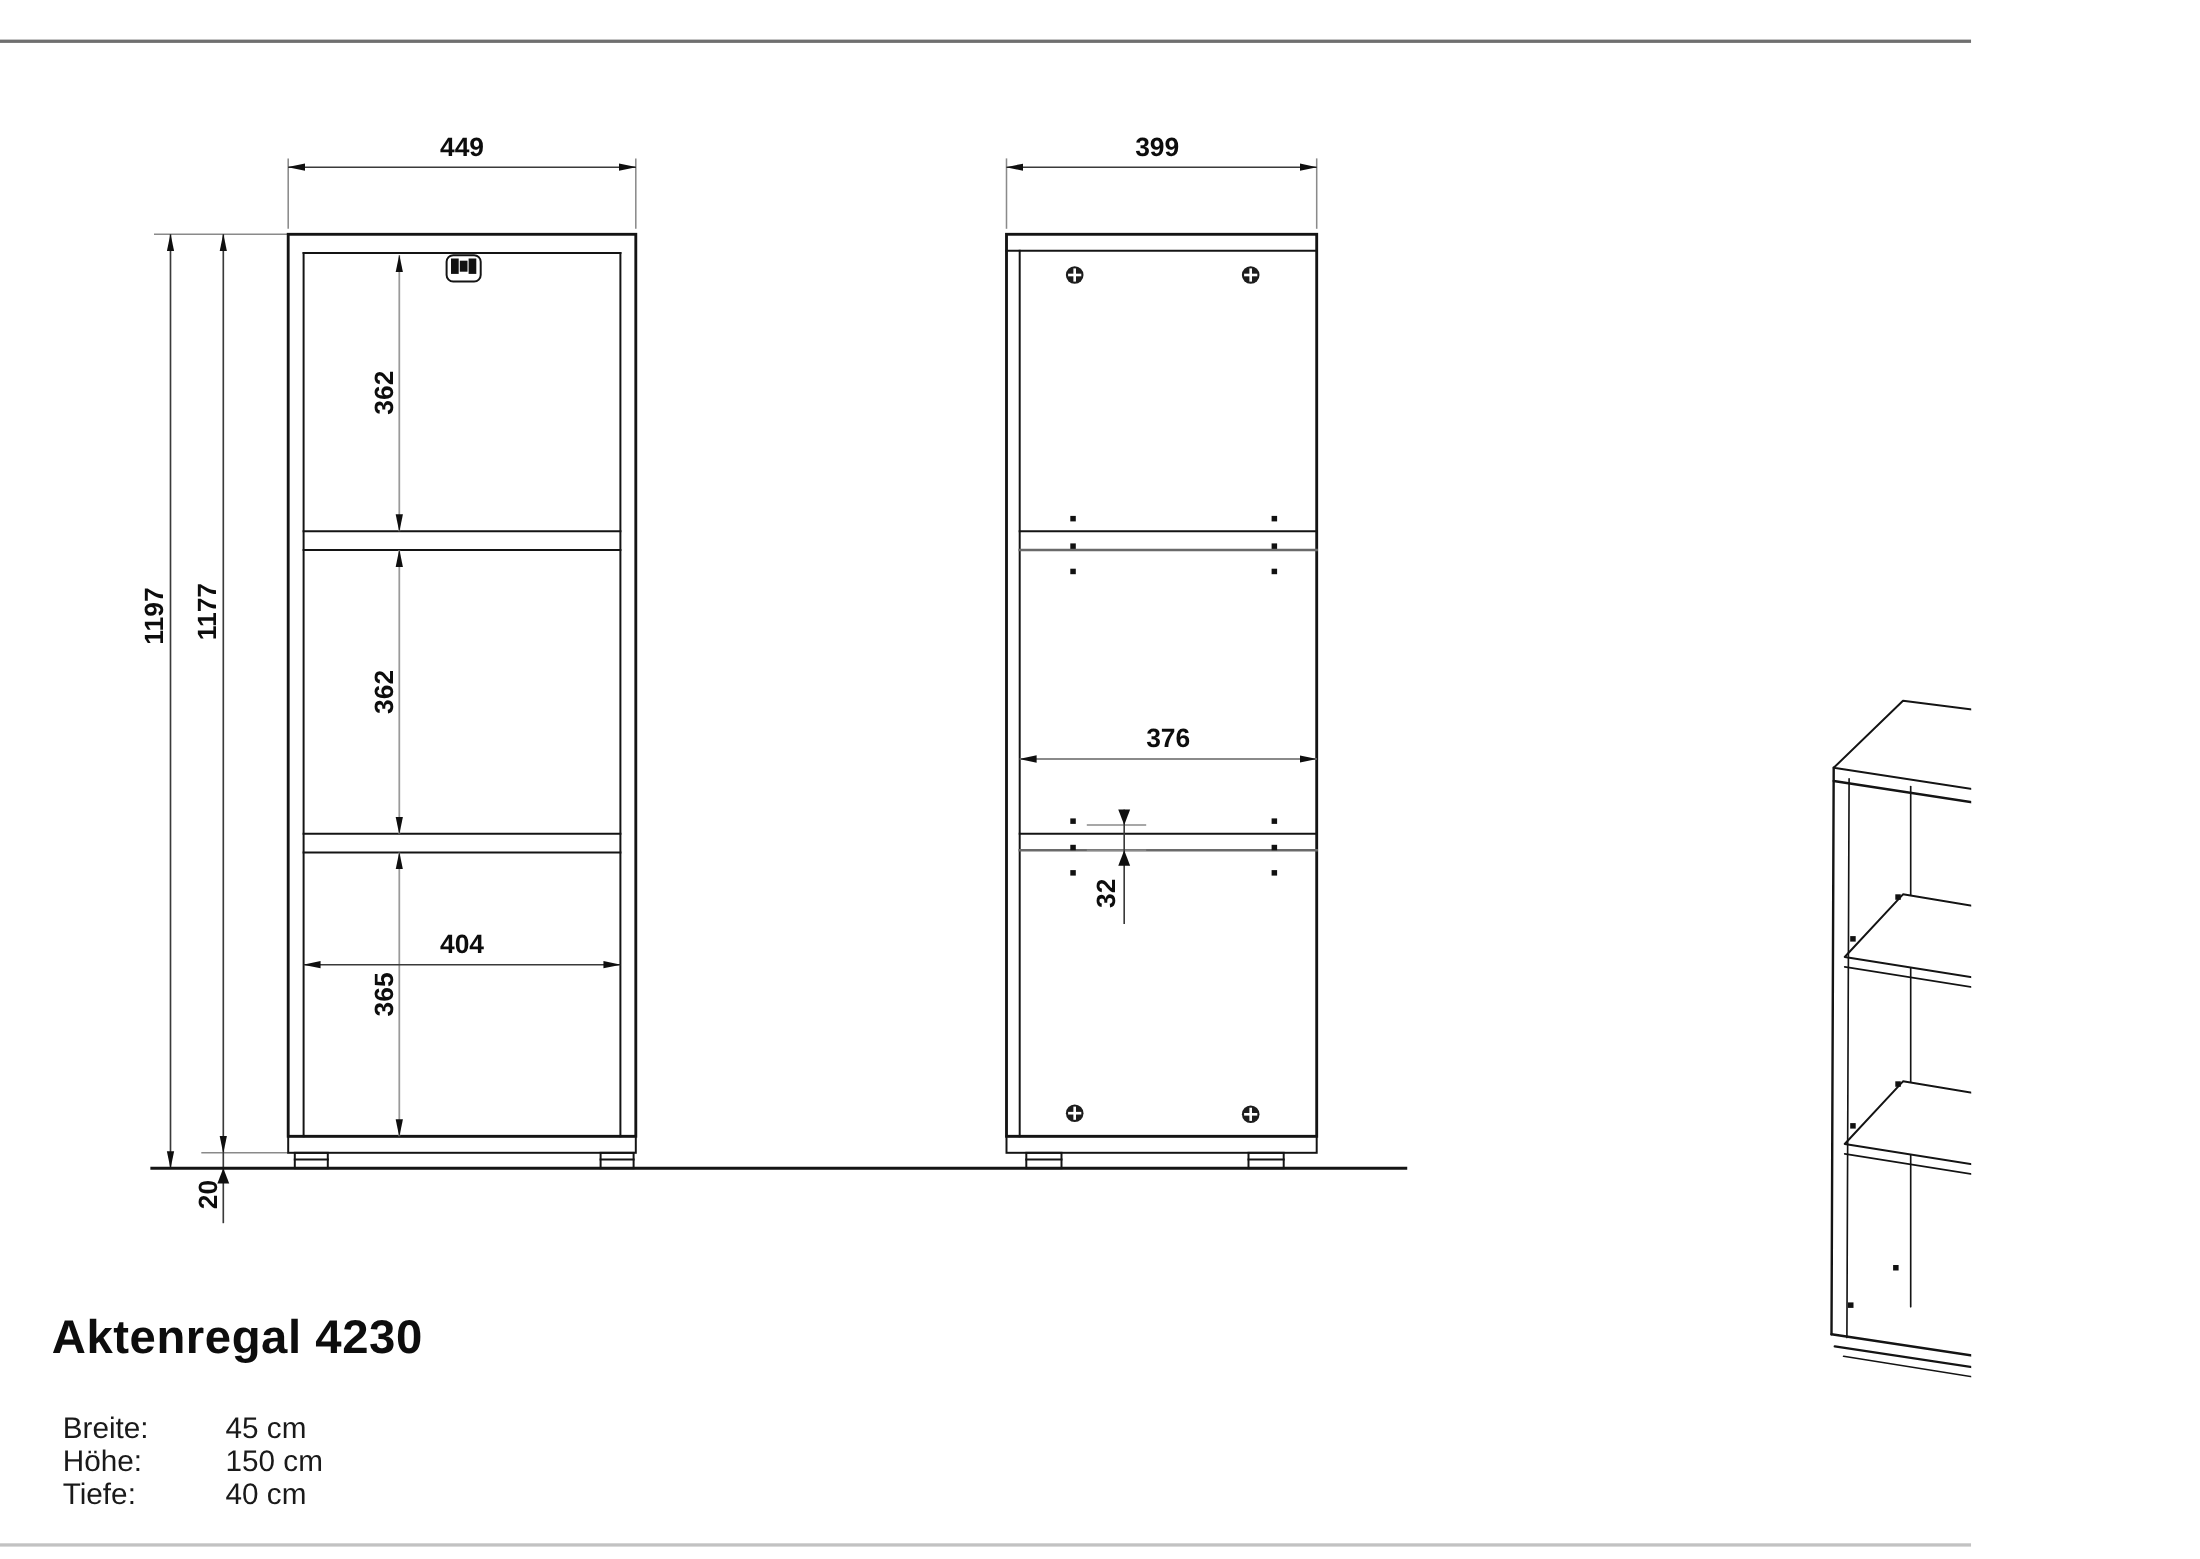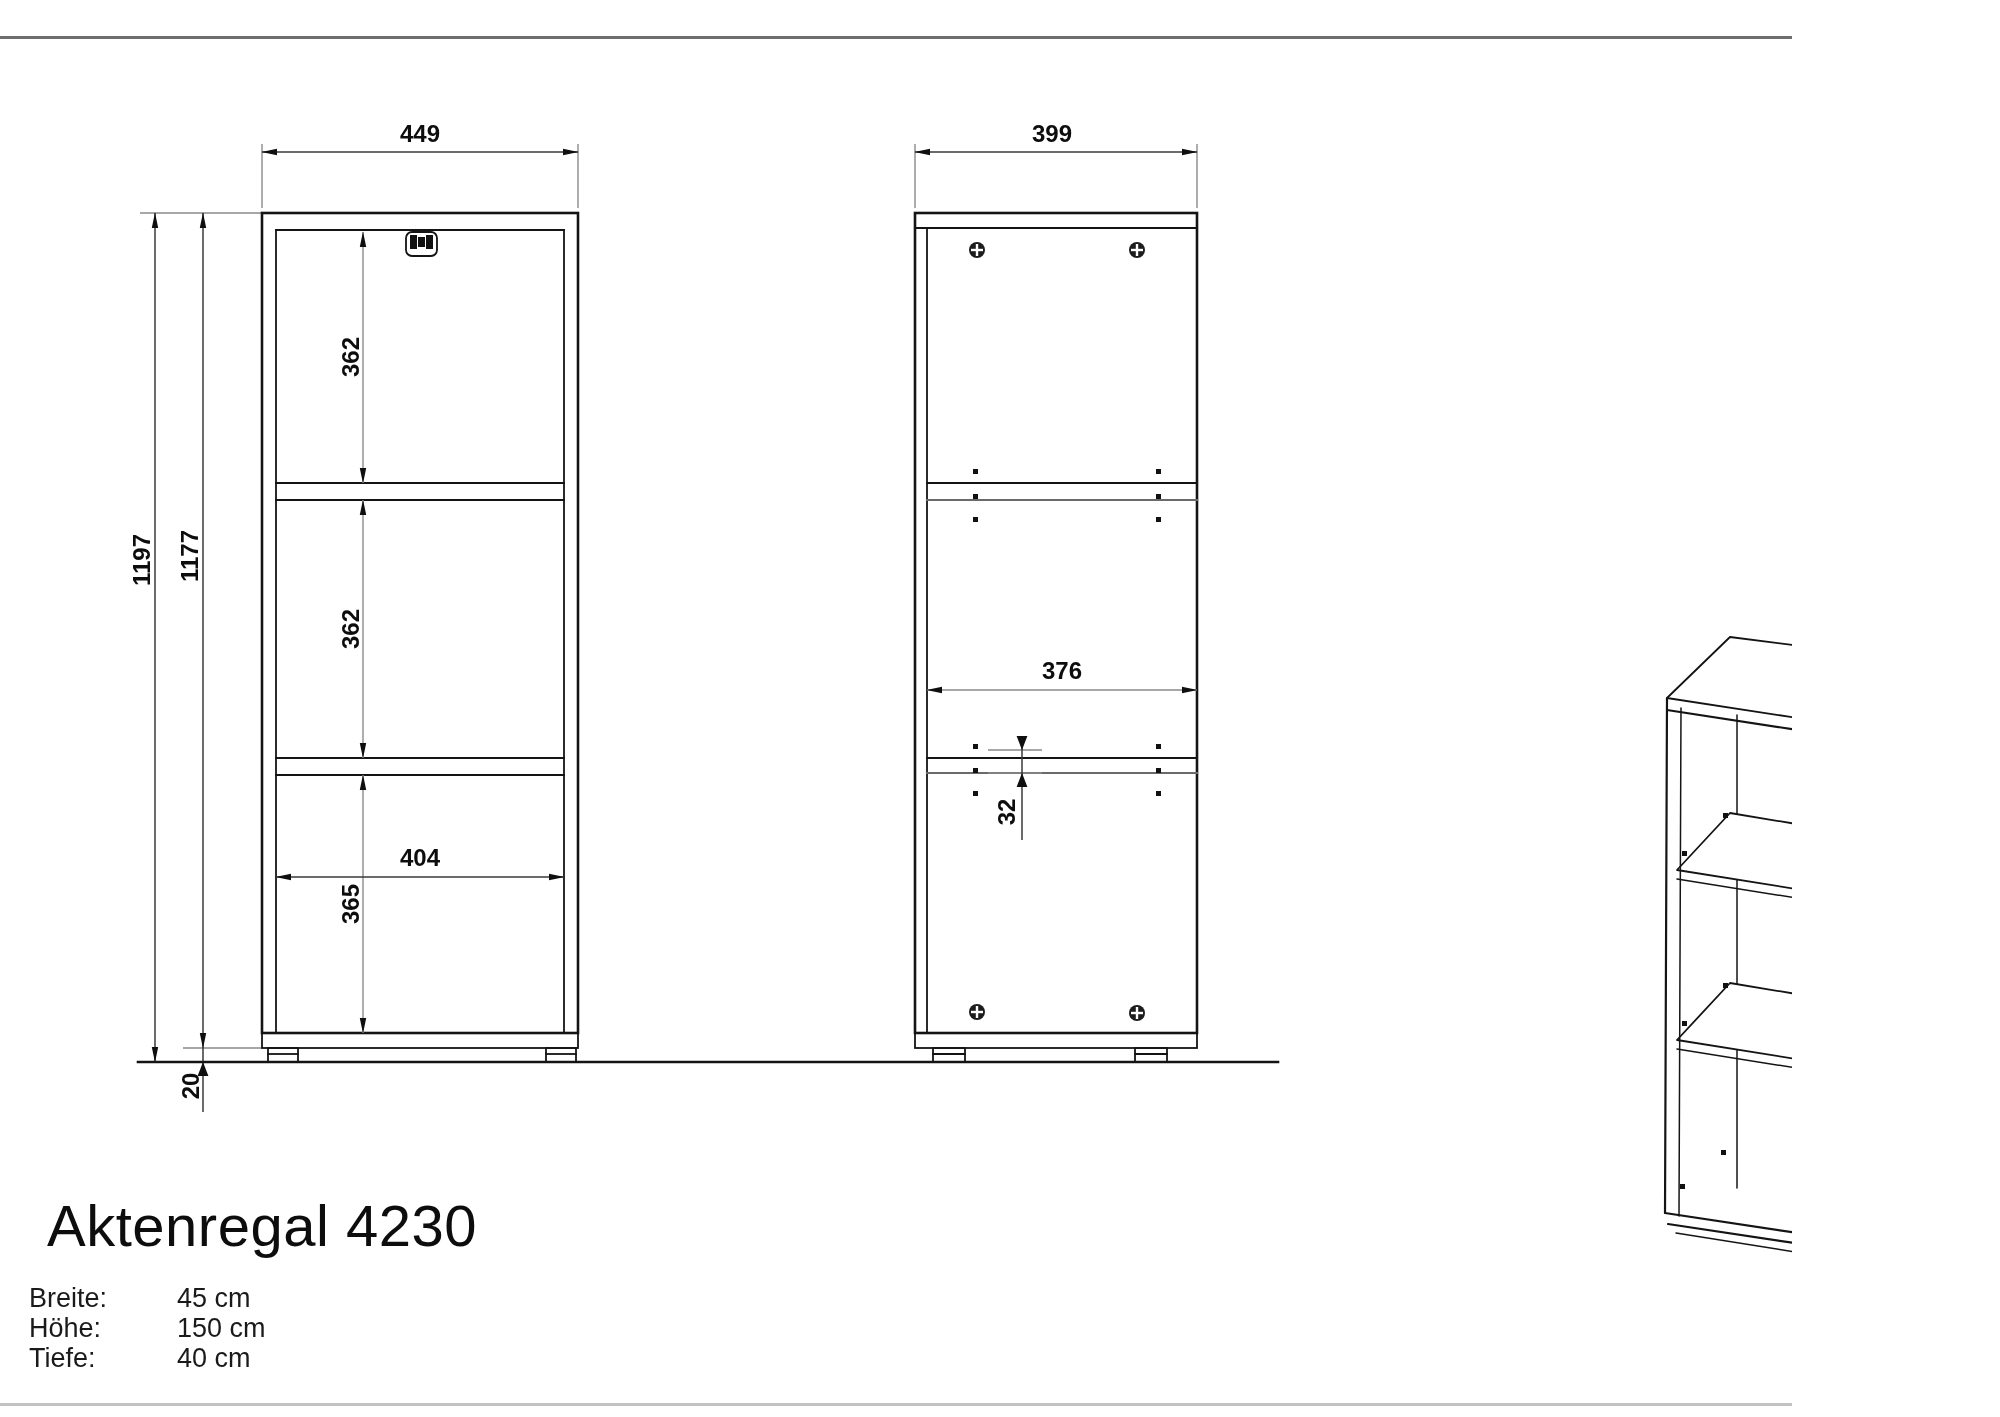--- a/index.html
+++ b/index.html
@@ -24,7 +24,7 @@
   .iso-thin{stroke:#141414;stroke-width:1.5;fill:none;stroke-linecap:round;}
   .iso-face{stroke:#141414;stroke-width:1.8;fill:#ffffff;stroke-linejoin:round;}
   
-  .title{position:absolute;left:47px;top:1192px;font-size:58px;font-weight:400;color:#0d0d0d;
+  .title{position:absolute;left:47px;top:1192px;font-size:43px;font-weight:700;color:#0d0d0d;
          letter-spacing:0.5px;}
   .specs{position:absolute;left:29px;top:1283px;font-size:27px;color:#1a1a1a;line-height:30px;}
   .spec-row{display:flex;}

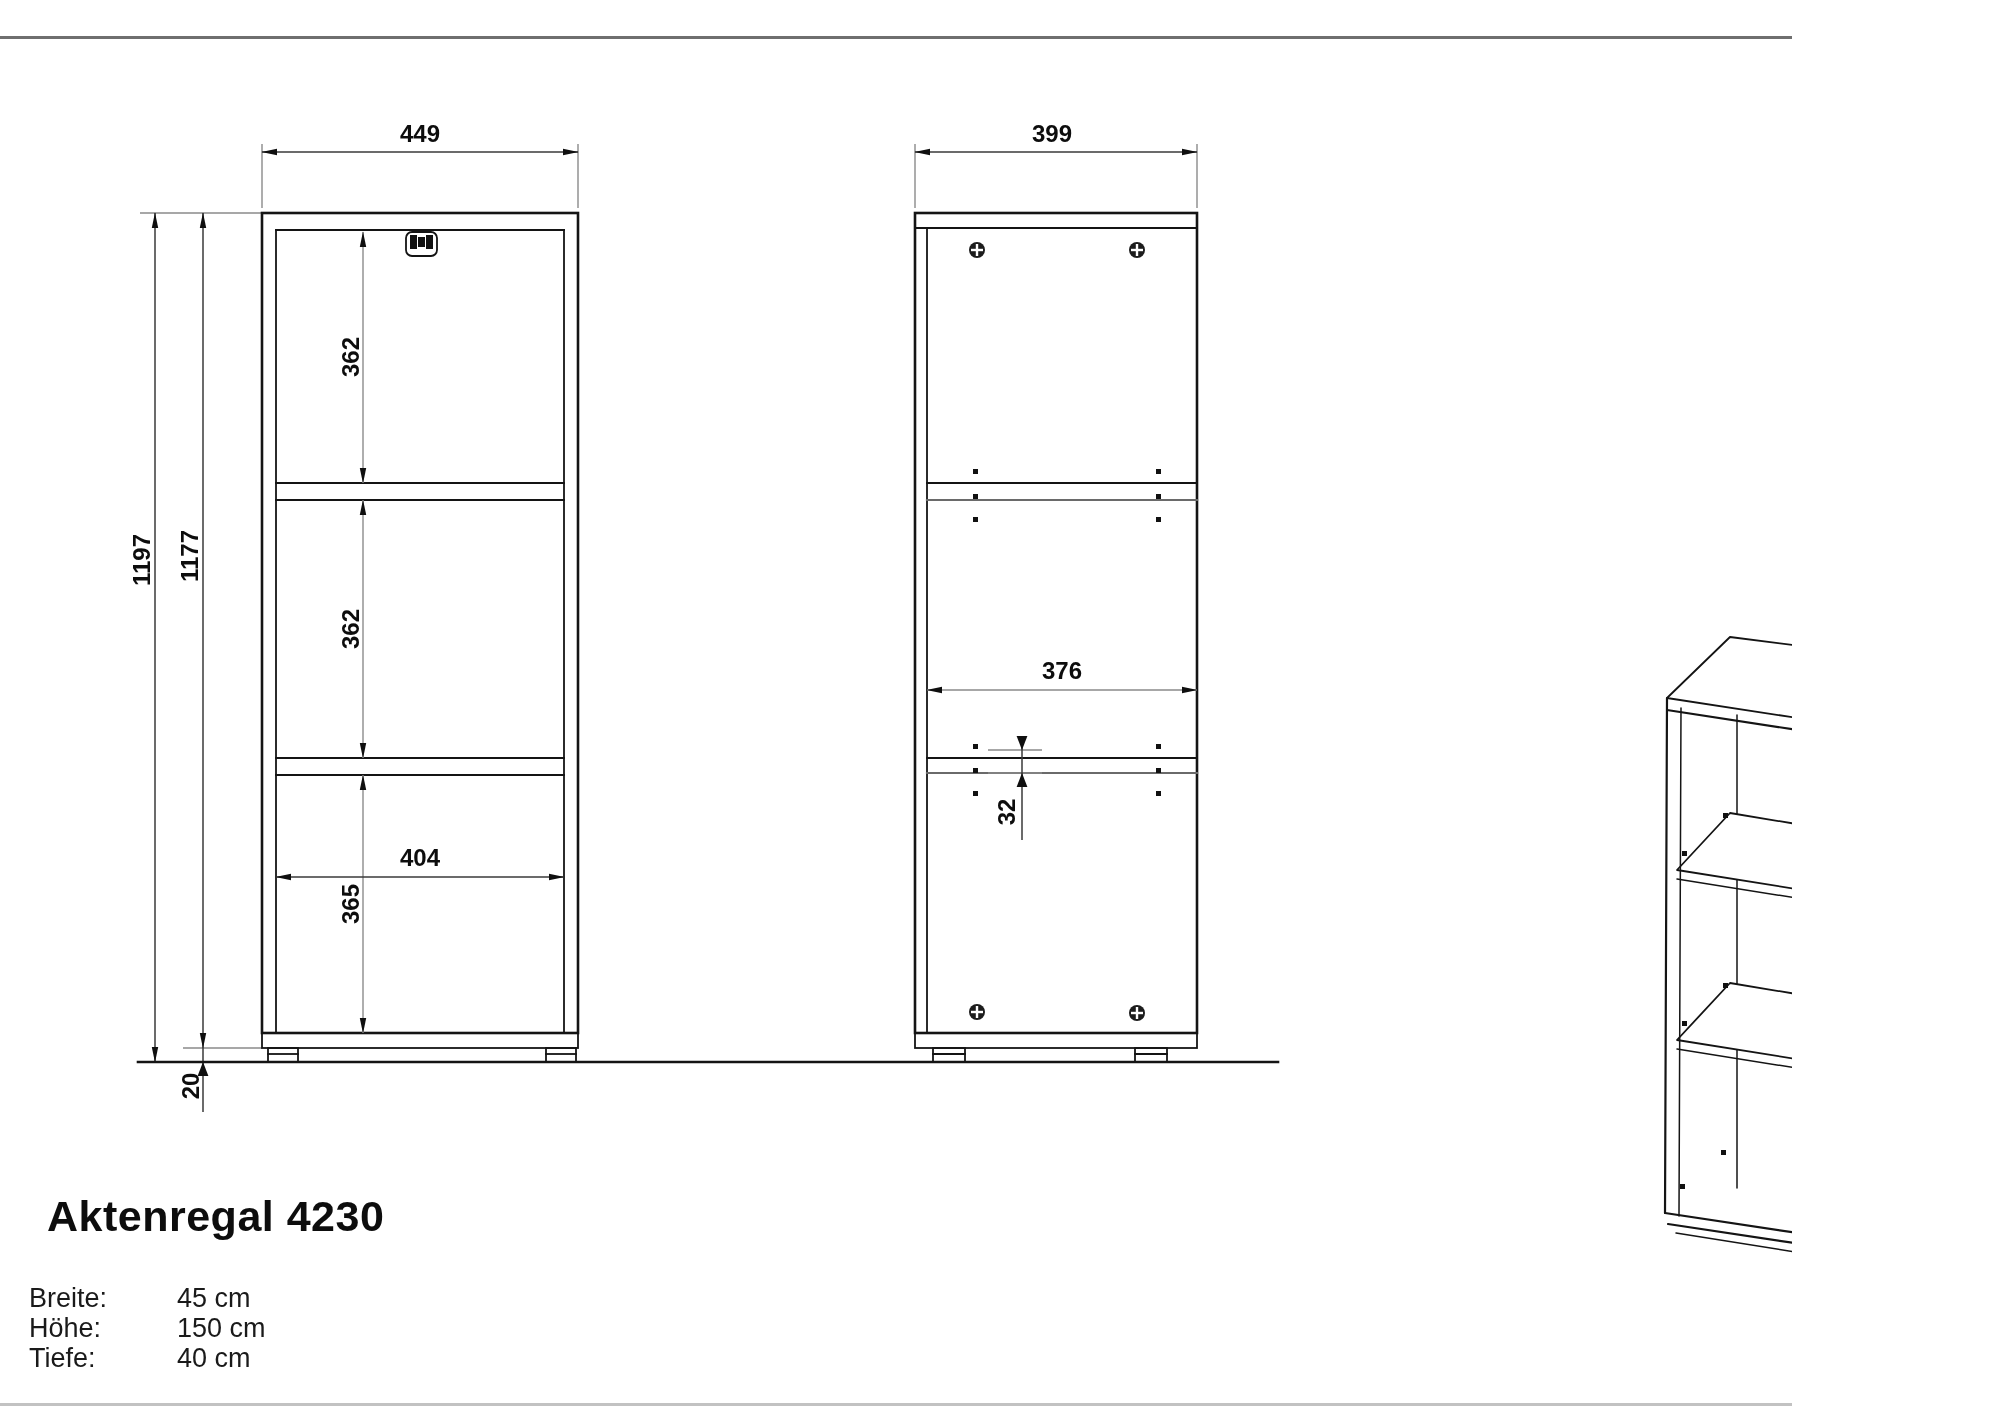--- a/index.html
+++ b/index.html
@@ -26,7 +26,7 @@
   
   .title{position:absolute;left:47px;top:1192px;font-size:43px;font-weight:700;color:#0d0d0d;
          letter-spacing:0.5px;}
-  .specs{position:absolute;left:29px;top:1283px;font-size:27px;color:#1a1a1a;line-height:30px;}
+  .specs{position:absolute;left:57px;top:1283px;font-size:27px;color:#1a1a1a;line-height:30px;}
   .spec-row{display:flex;}
   .spec-label{width:148px;}
   .spec-value{width:112px;text-align:left;}

